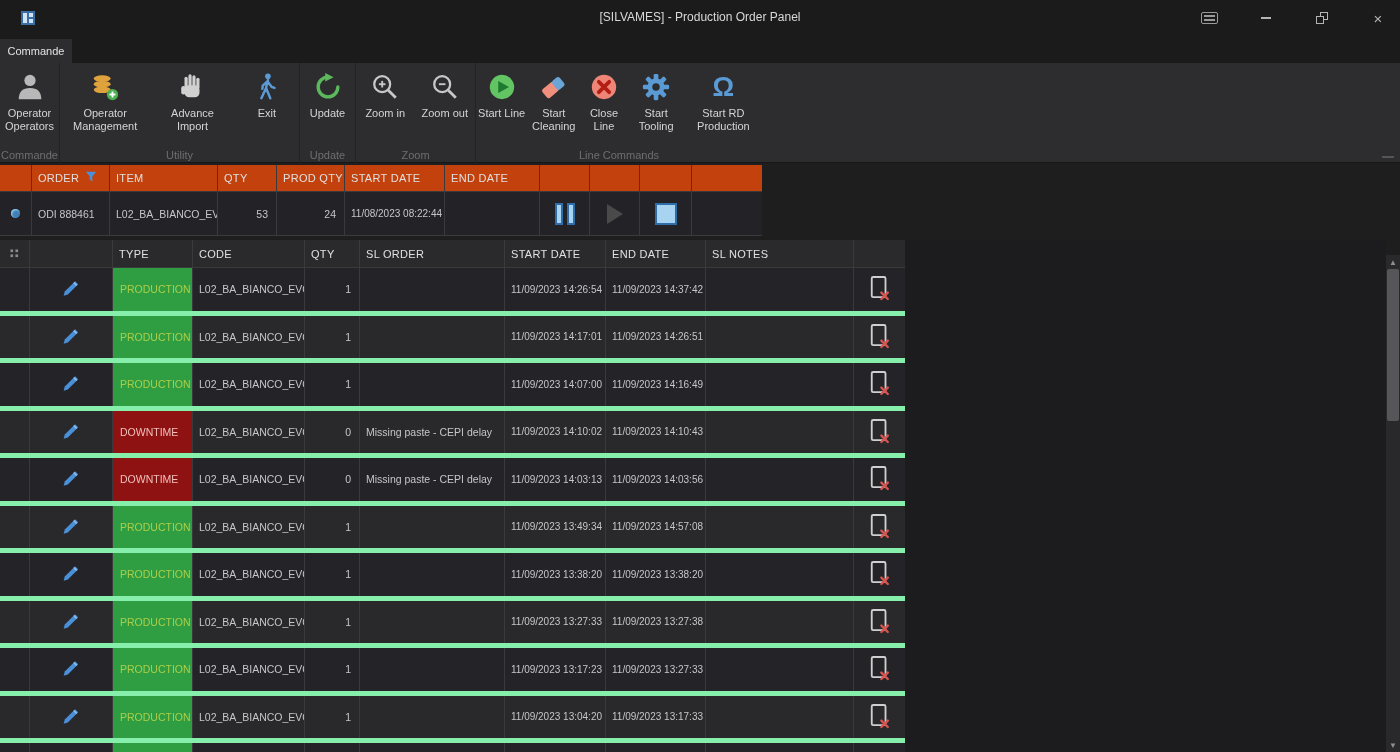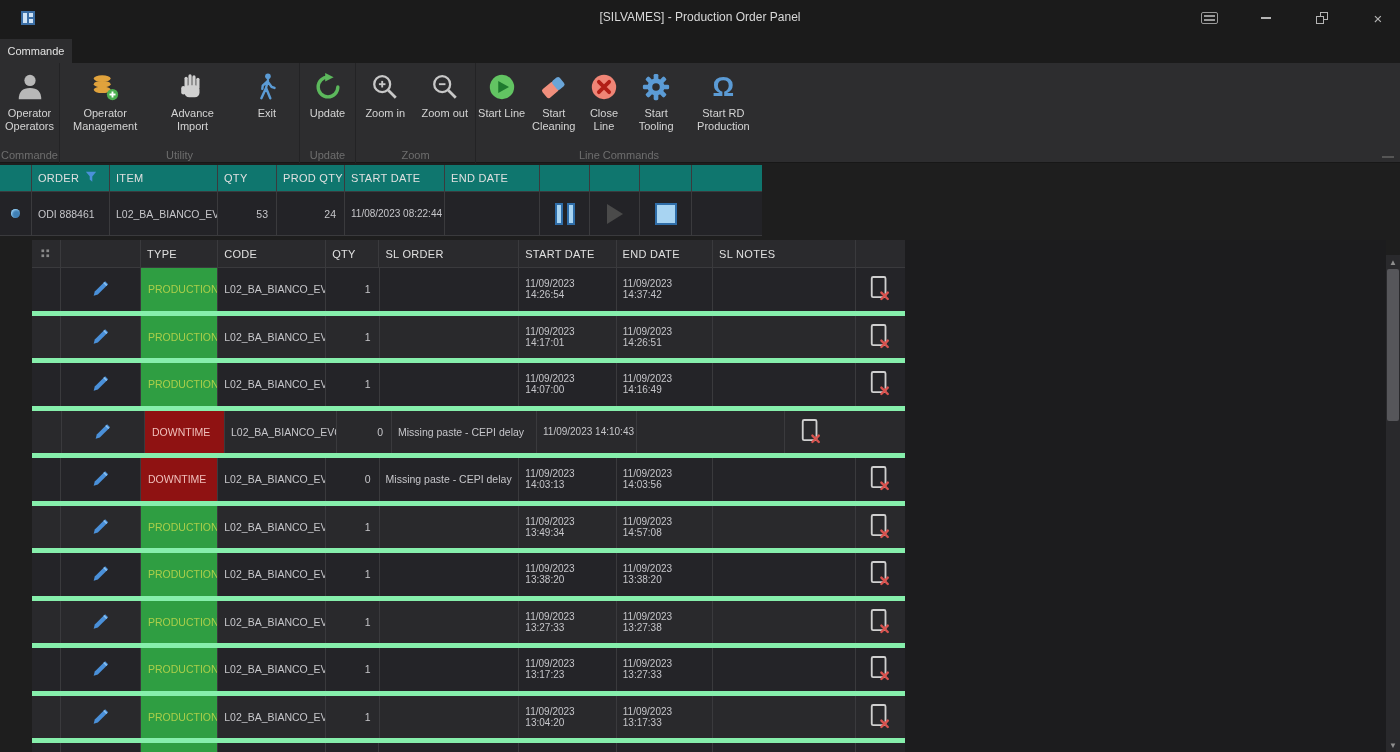--- a/index.html
+++ b/index.html
@@ -46,7 +46,7 @@
 
   
   .order-table { position:absolute; left:0; top:165px; width:762px; }
-  .ot-header { display:flex; height:27px; background:#0f766e; border-bottom:1px solid #3a3a3d; }
+  .ot-header { display:flex; height:27px; background:#c2410c; border-bottom:1px solid #3a3a3d; }
   .ot-row { display:flex; height:44px; background:#232327; border-bottom:1px solid #3a3a3d; }
   .oc-sel{width:32px;} .oc-order{width:78px;} .oc-item{width:108px;} .oc-qty{width:59px;}
   .oc-pqty{width:68px;} .oc-start{width:100px;} .oc-end{width:95px;}

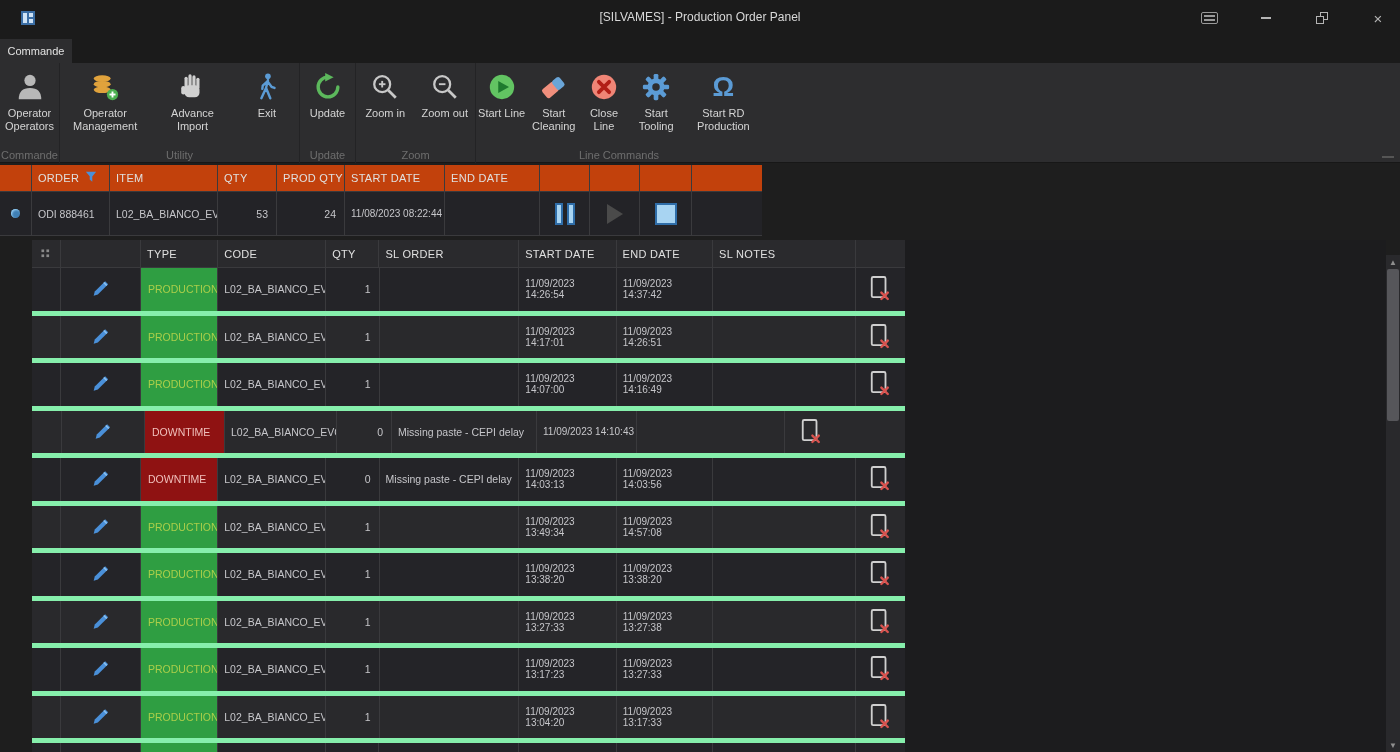--- a/index.html
+++ b/index.html
@@ -59,7 +59,7 @@
   .stopsq { width:22px; height:22px; background:#a8d4f2; border:2px solid #2f6da8; }
 
   
-  .detail-table { position:absolute; left:0; top:240px; width:905px;padding-left:32px; }
+  .detail-table { position:absolute; left:0; top:240px; width:905px; }
   .dt-header { display:flex; height:28px; background:#2a2a2d; border-bottom:1px solid #3a3a3d; }
   .dt-row { display:flex; height:47.5px; border-bottom:5px solid #86efac; background:#242428; }
   .dt-row.alt { background:#29292c; }

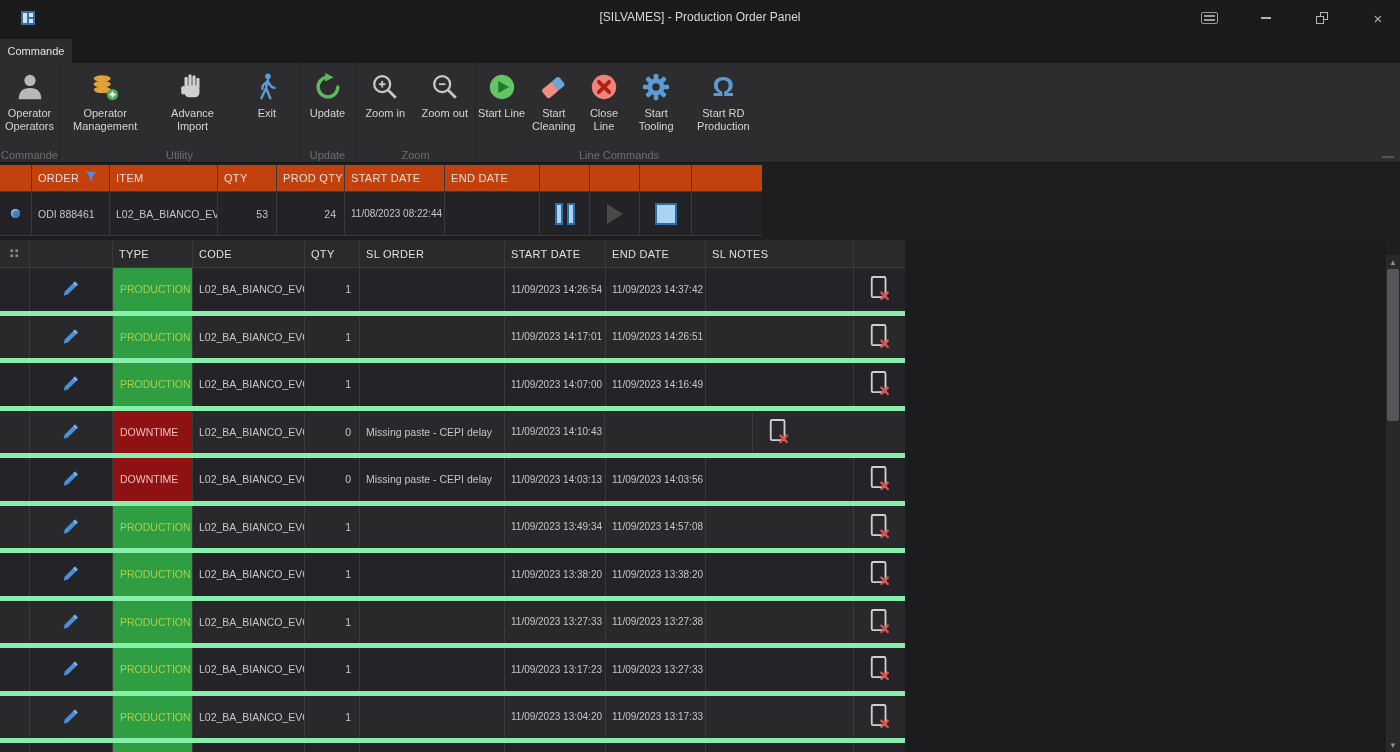--- a/index.html
+++ b/index.html
@@ -429,6 +429,7 @@
       <div class="cell c-code">L02_BA_BIANCO_EVO2</div>
       <div class="cell c-qty num">0</div>
       <div class="cell c-causal">Missing paste - CEPI delay</div>
+      <div class="cell c-start date">11/09/2023 14:10:02</div>
       <div class="cell c-end date">11/09/2023 14:10:43</div>
       <div class="cell c-notes"></div>
       <div class="cell c-del ctr">

